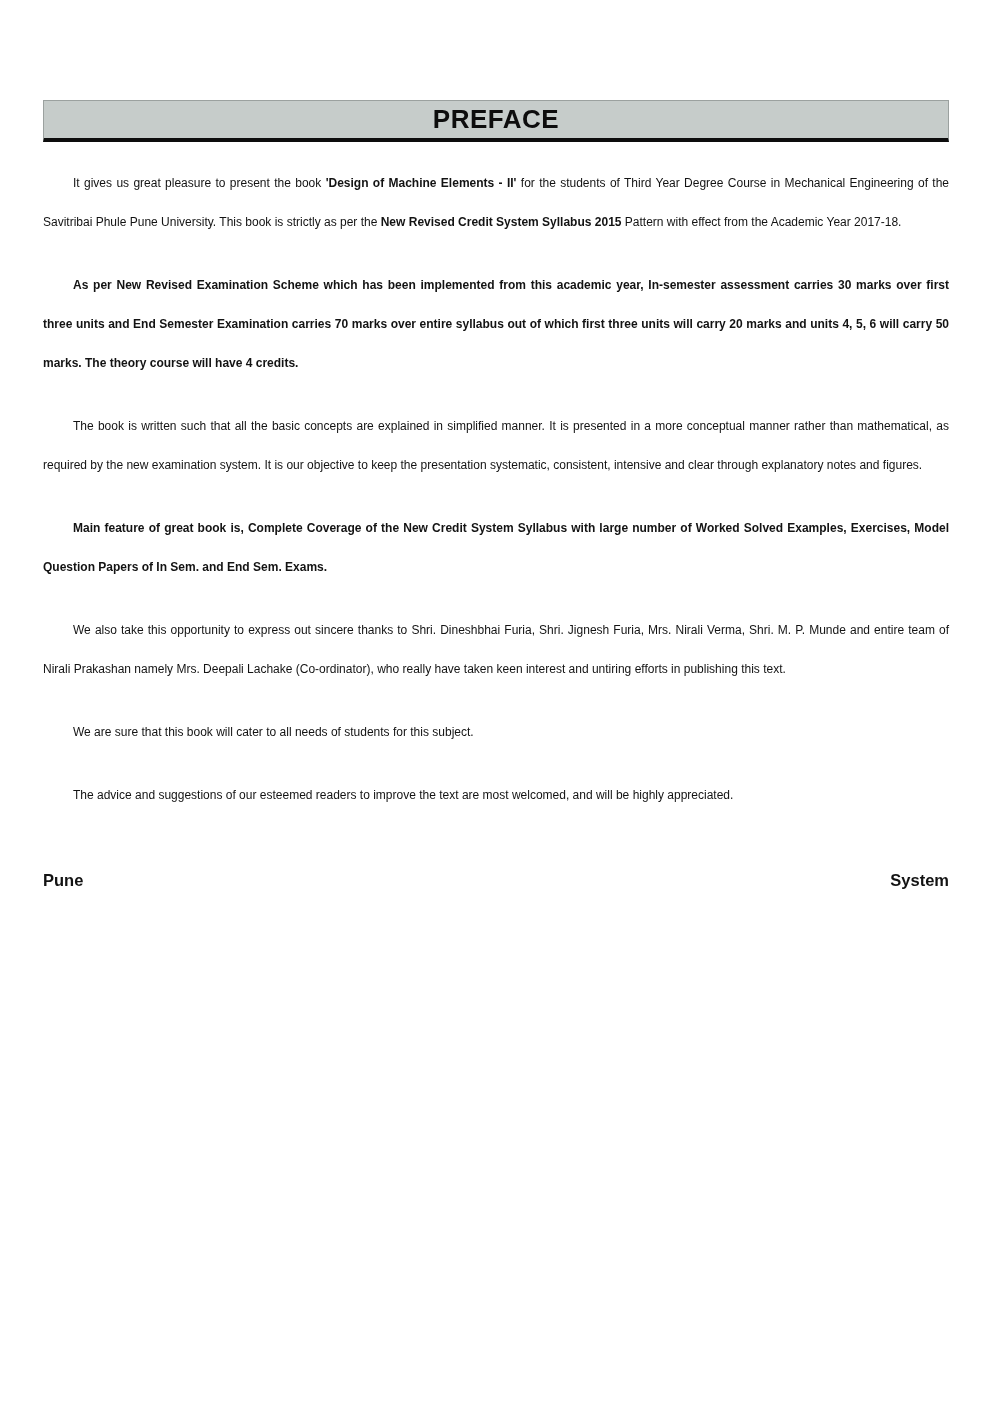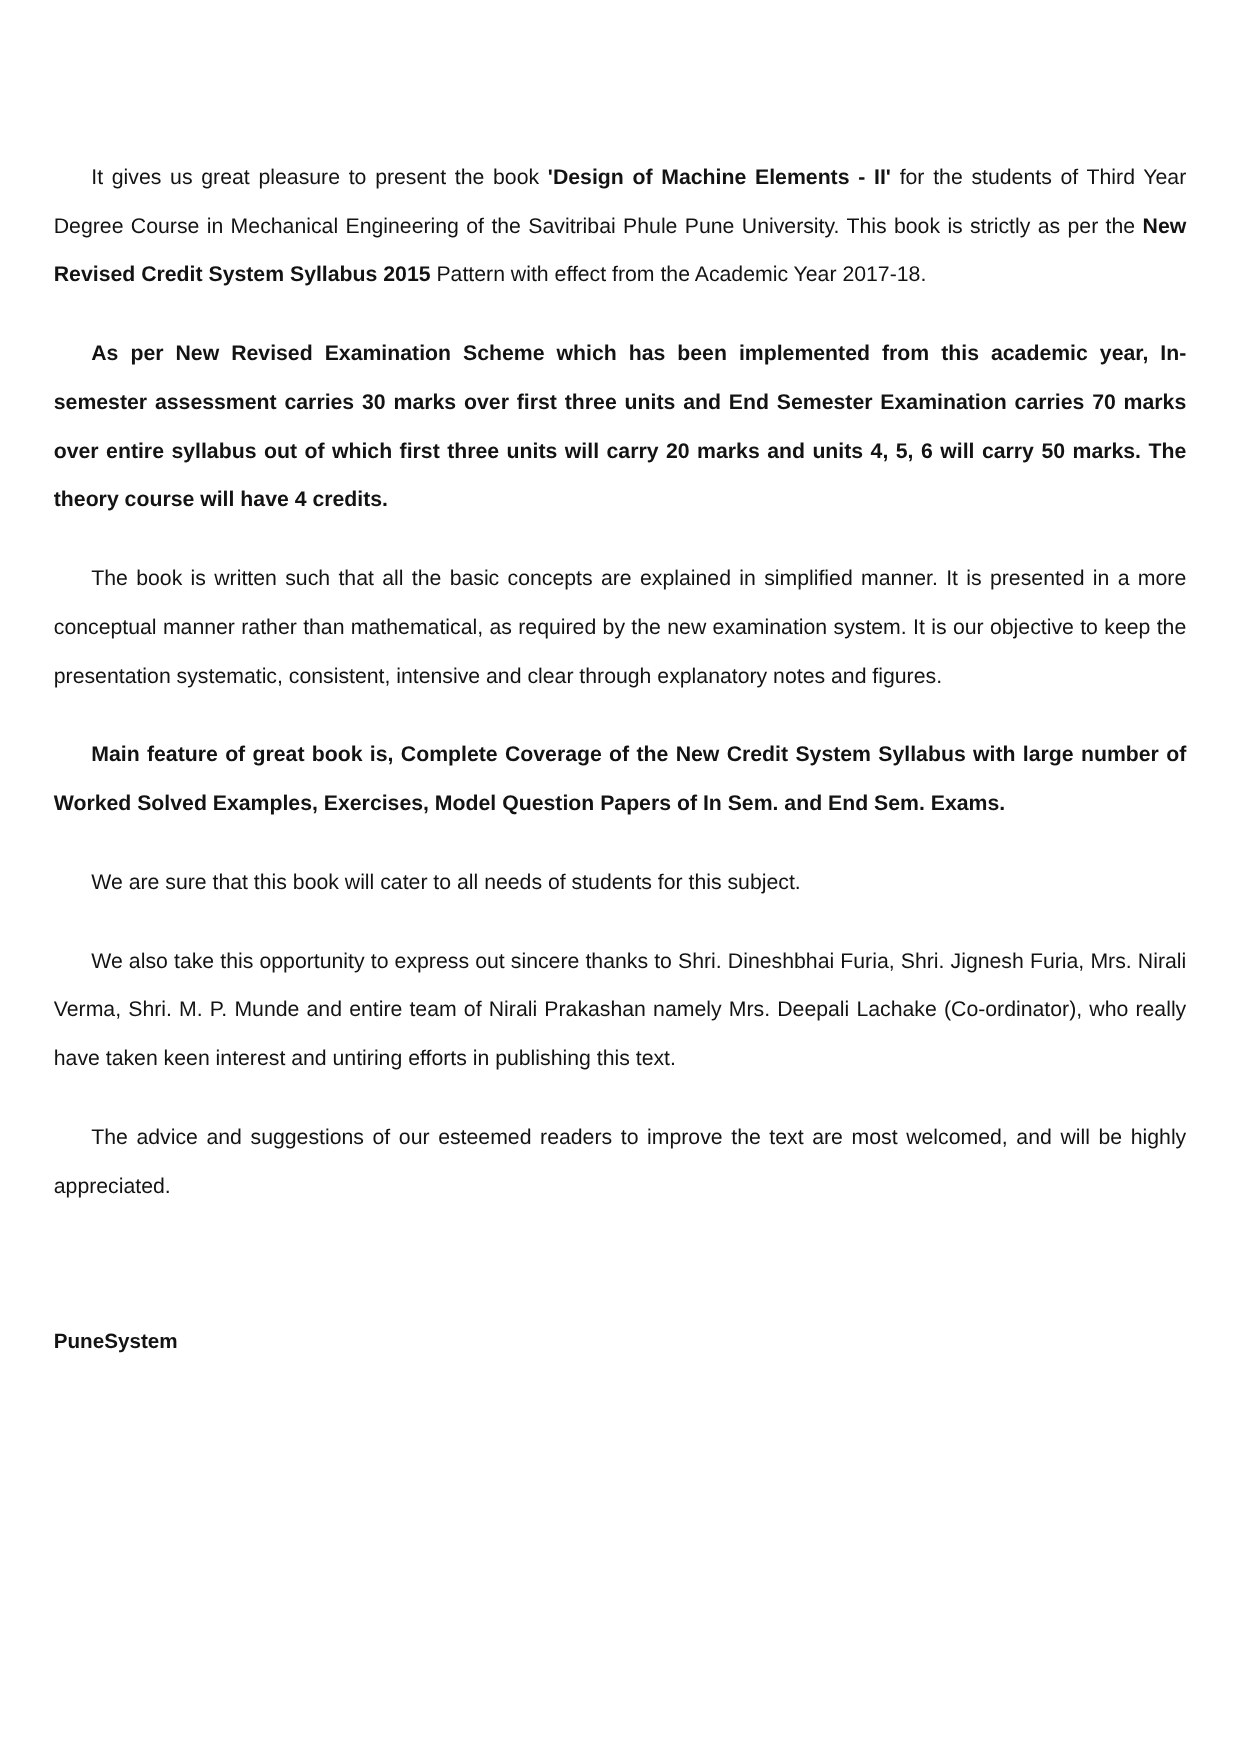--- a/index.html
+++ b/index.html
@@ -63,6 +63,9 @@
 
 <div class="page">
 
+  <header class="title-bar">
+    <h1>PREFACE</h1>
+  </header>
 
   <main class="content" id="paragraph-container">
 

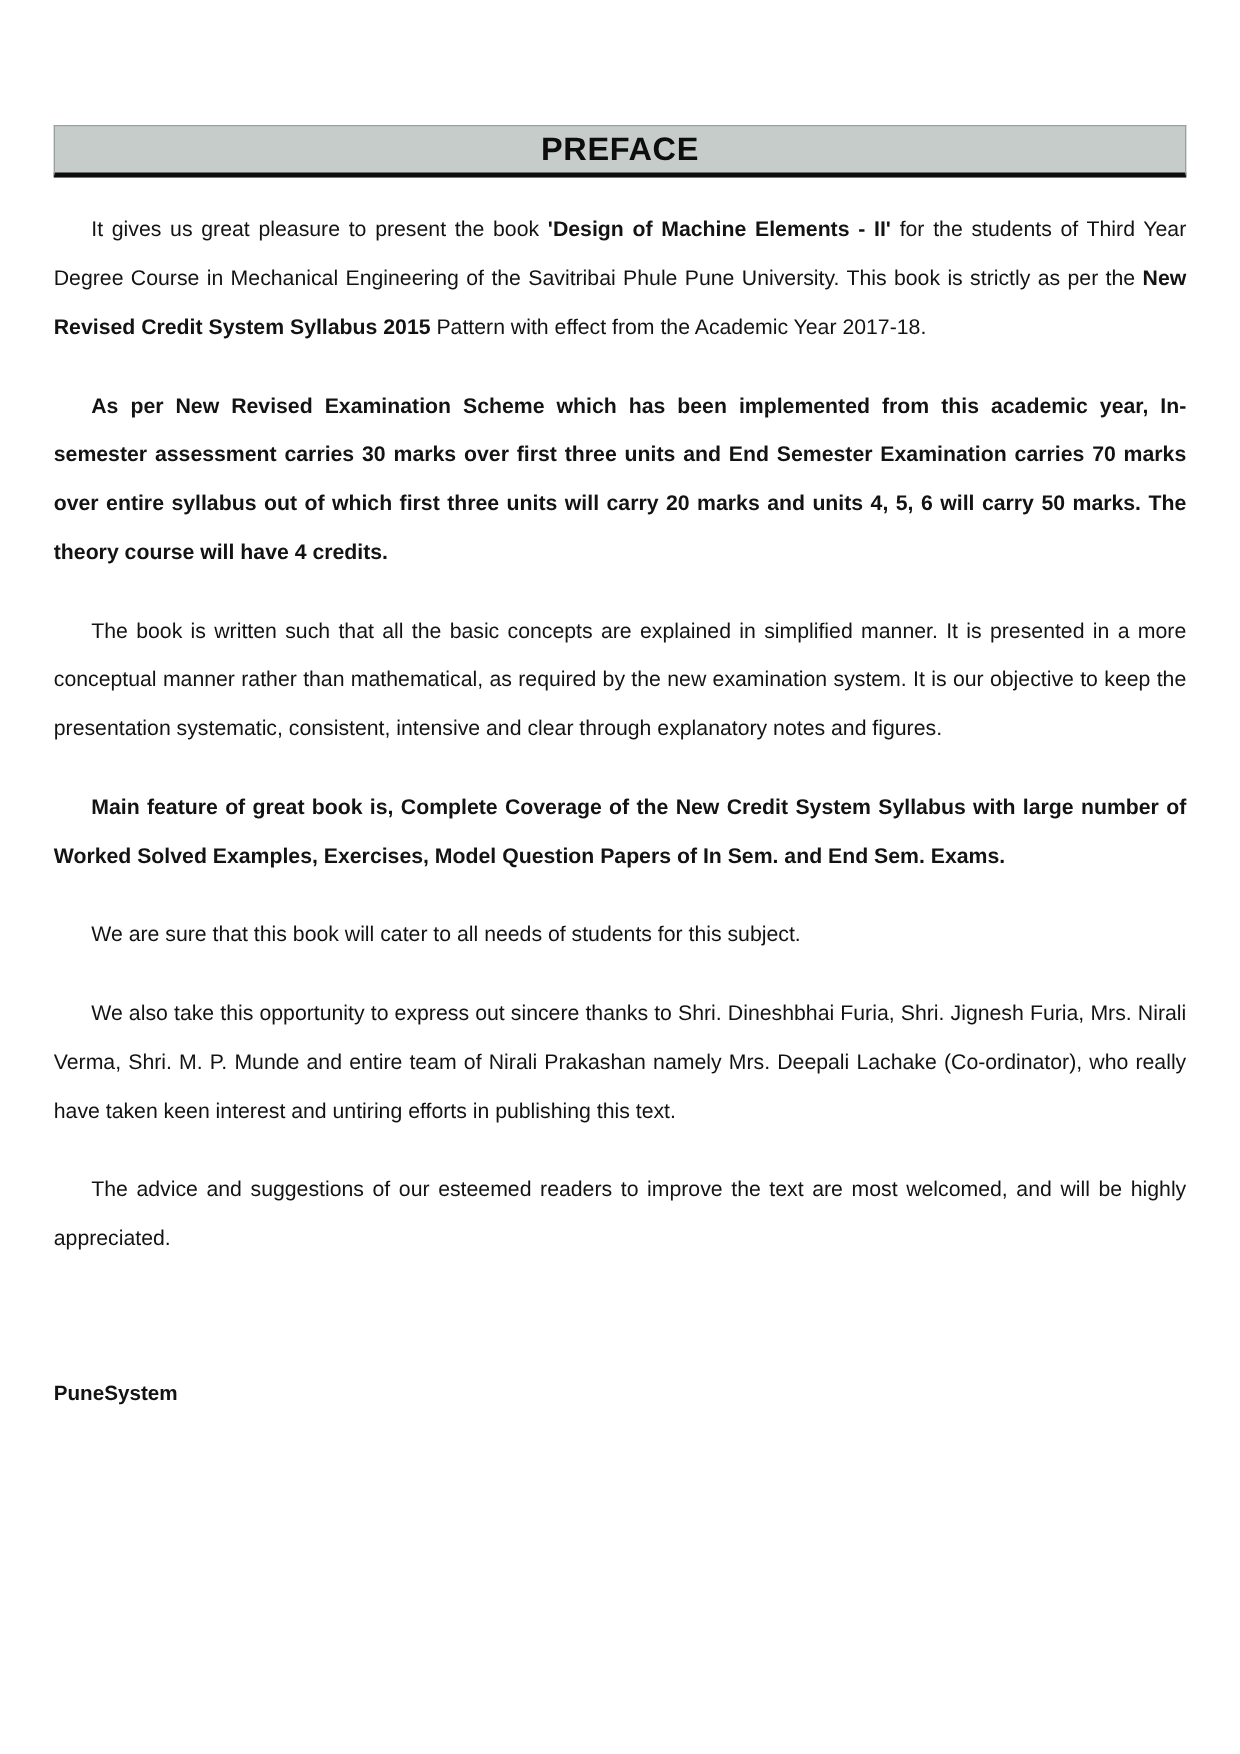--- a/index.html
+++ b/index.html
@@ -41,7 +41,7 @@
   }
   p.para {
     margin: 0 0 24px 0;
-    font-size: 17px;
+    font-size: 12px;
     line-height: 39px;
     text-align: justify;
   }

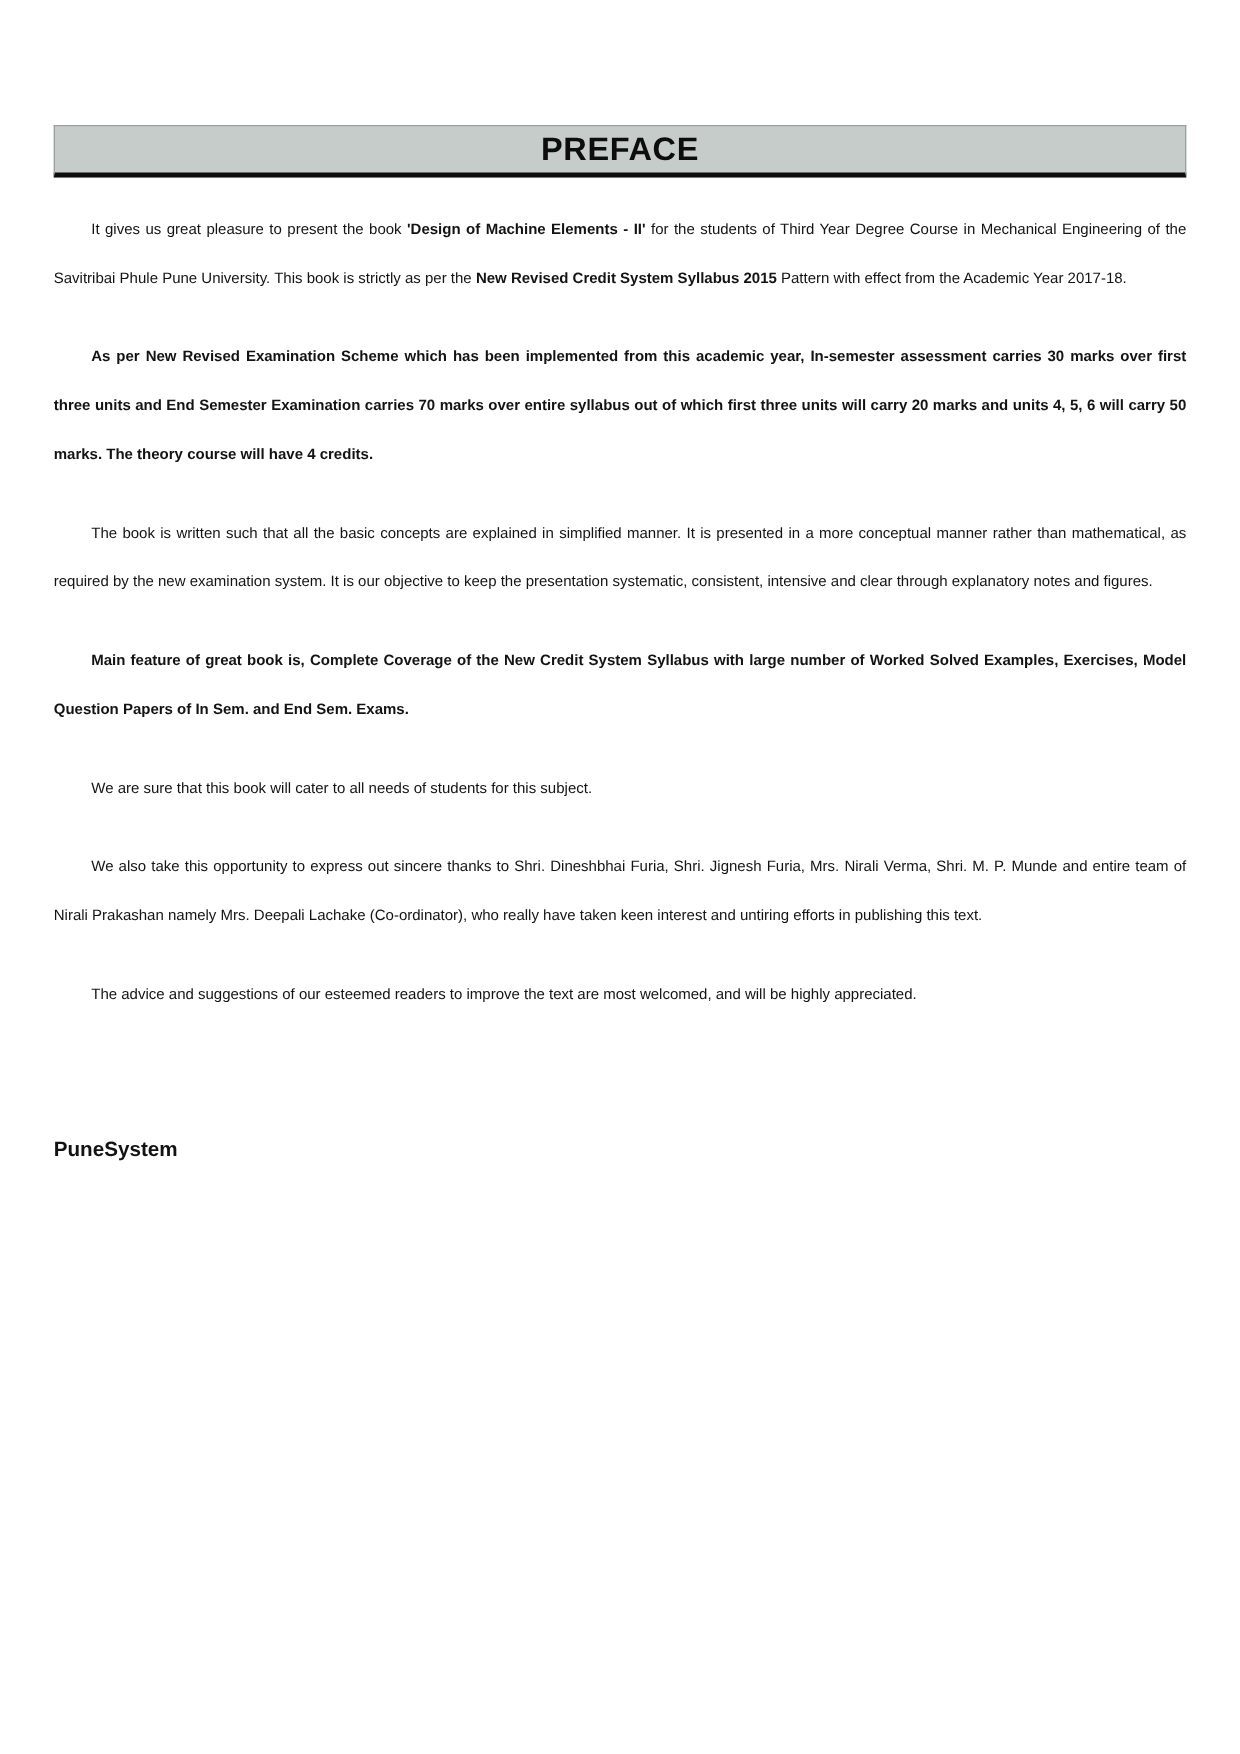--- a/index.html
+++ b/index.html
@@ -73,8 +73,8 @@
       <p class="para indent"><span class="bold">As per New Revised Examination Scheme which has been implemented from this academic year, In-semester assessment carries 30 marks over first three units and End Semester Examination carries 70 marks over entire syllabus out of which first three units will carry 20 marks and units 4, 5, 6 will carry 50 marks. The theory course will have 4 credits.</span></p>
       <p class="para indent"><span>The book is written such that all the basic concepts are explained in simplified manner. It is presented in a more conceptual manner rather than mathematical, as required by the new examination system. It is our objective to keep the presentation systematic, consistent, intensive and clear through explanatory notes and figures.</span></p>
       <p class="para indent"><span class="bold">Main feature of great book is, Complete Coverage of the New Credit System Syllabus with large number of Worked Solved Examples, Exercises, Model Question Papers of In Sem. and End Sem. Exams.</span></p>
+      <p class="para indent"><span>We also take this opportunity to express out sincere thanks to Shri. Dineshbhai Furia, Shri. Jignesh Furia, Mrs. Nirali Verma, Shri. M. P. Munde and entire team of Nirali Prakashan namely Mrs. Deepali Lachake (Co-ordinator), who really have taken keen interest and untiring efforts in publishing this text.</span></p>
       <p class="para indent"><span>We are sure that this book will cater to all needs of students for this subject.</span></p>
-      <p class="para indent"><span>We also take this opportunity to express out sincere thanks to Shri. Dineshbhai Furia, Shri. Jignesh Furia, Mrs. Nirali Verma, Shri. M. P. Munde and entire team of Nirali Prakashan namely Mrs. Deepali Lachake (Co-ordinator), who really have taken keen interest and untiring efforts in publishing this text.</span></p>
       <p class="para indent"><span>The advice and suggestions of our esteemed readers to improve the text are most welcomed, and will be highly appreciated.</span></p>
     </main>
 

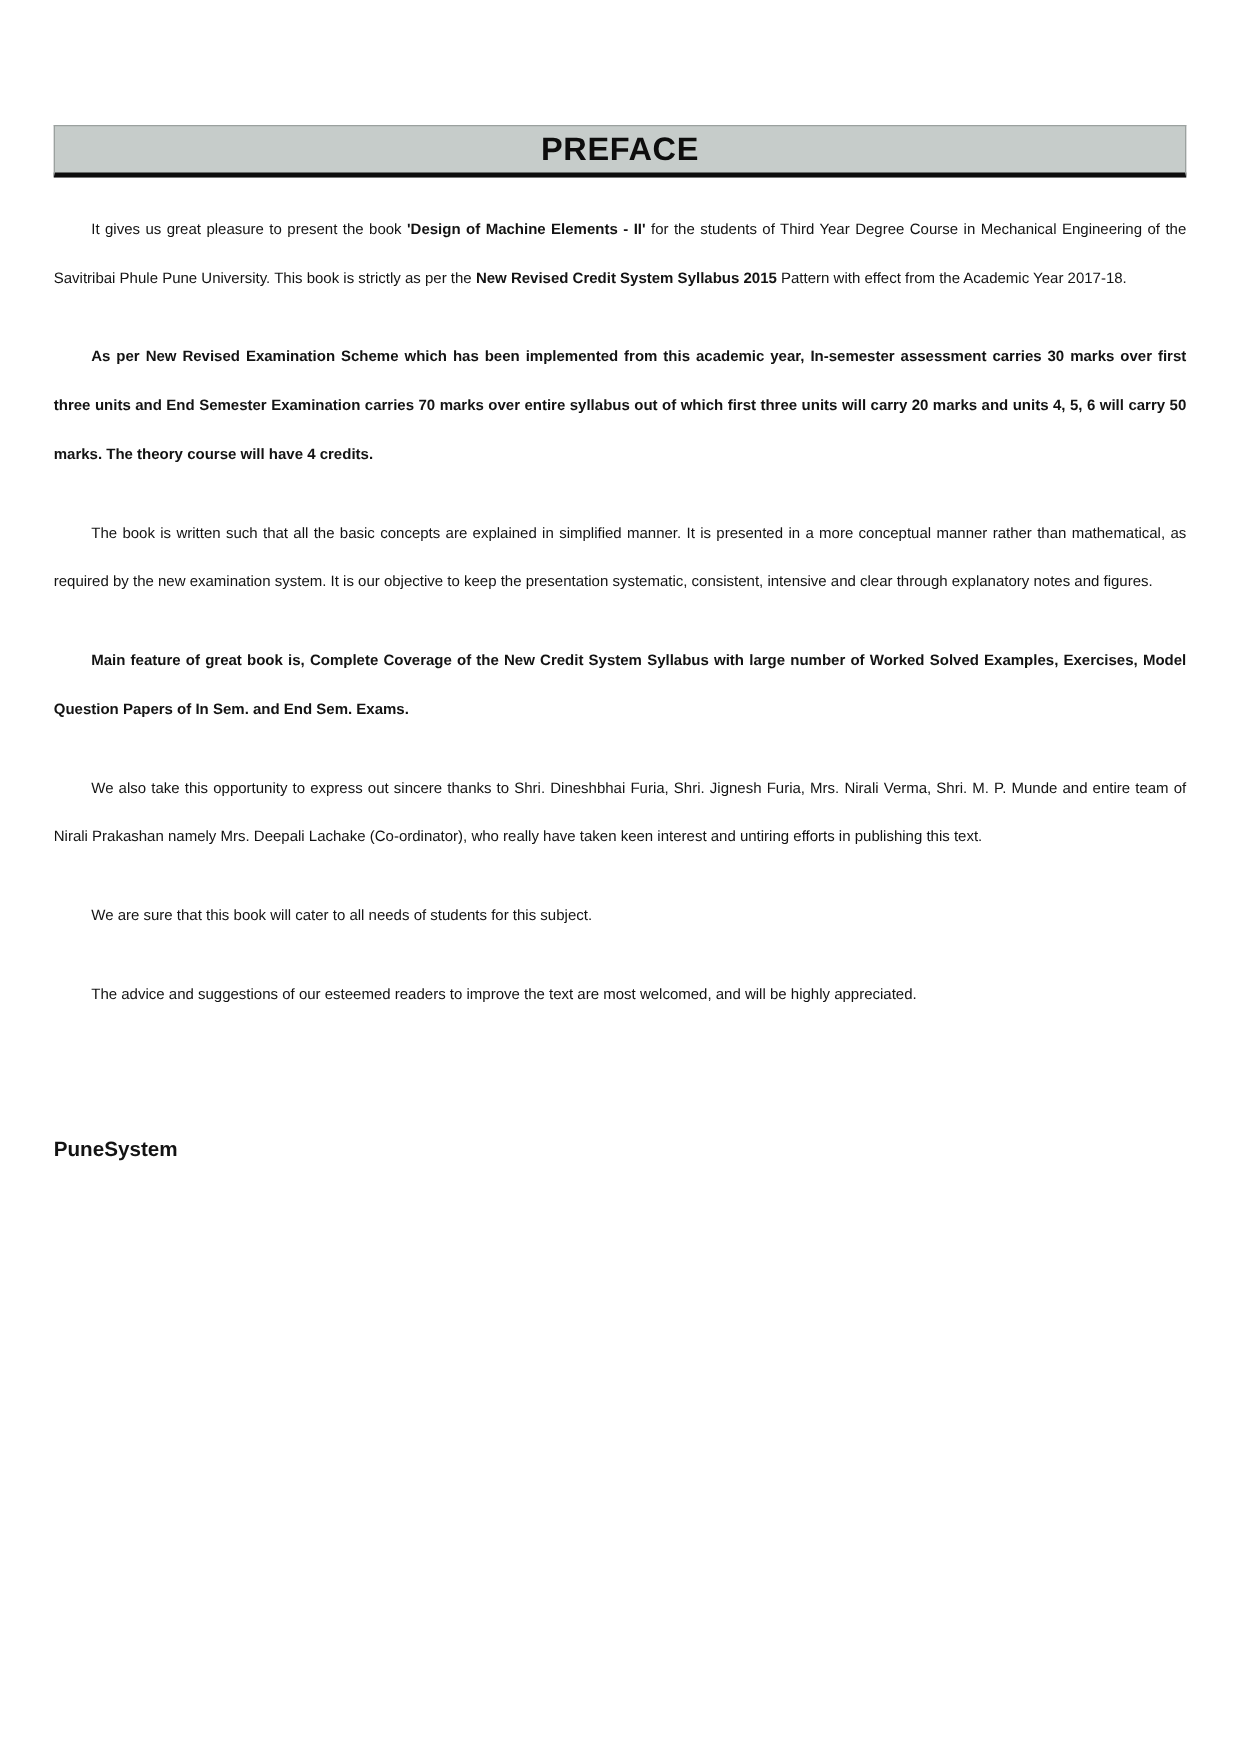--- a/index.html
+++ b/index.html
@@ -52,8 +52,9 @@
     font-weight: bold;
   }
   .footer-row {
-    margin-top: 96px;
+    margin-top: 56px;
     display: flex;
+    justify-content: space-between;
     font-size: 16.5px;
     font-weight: bold;
   }

